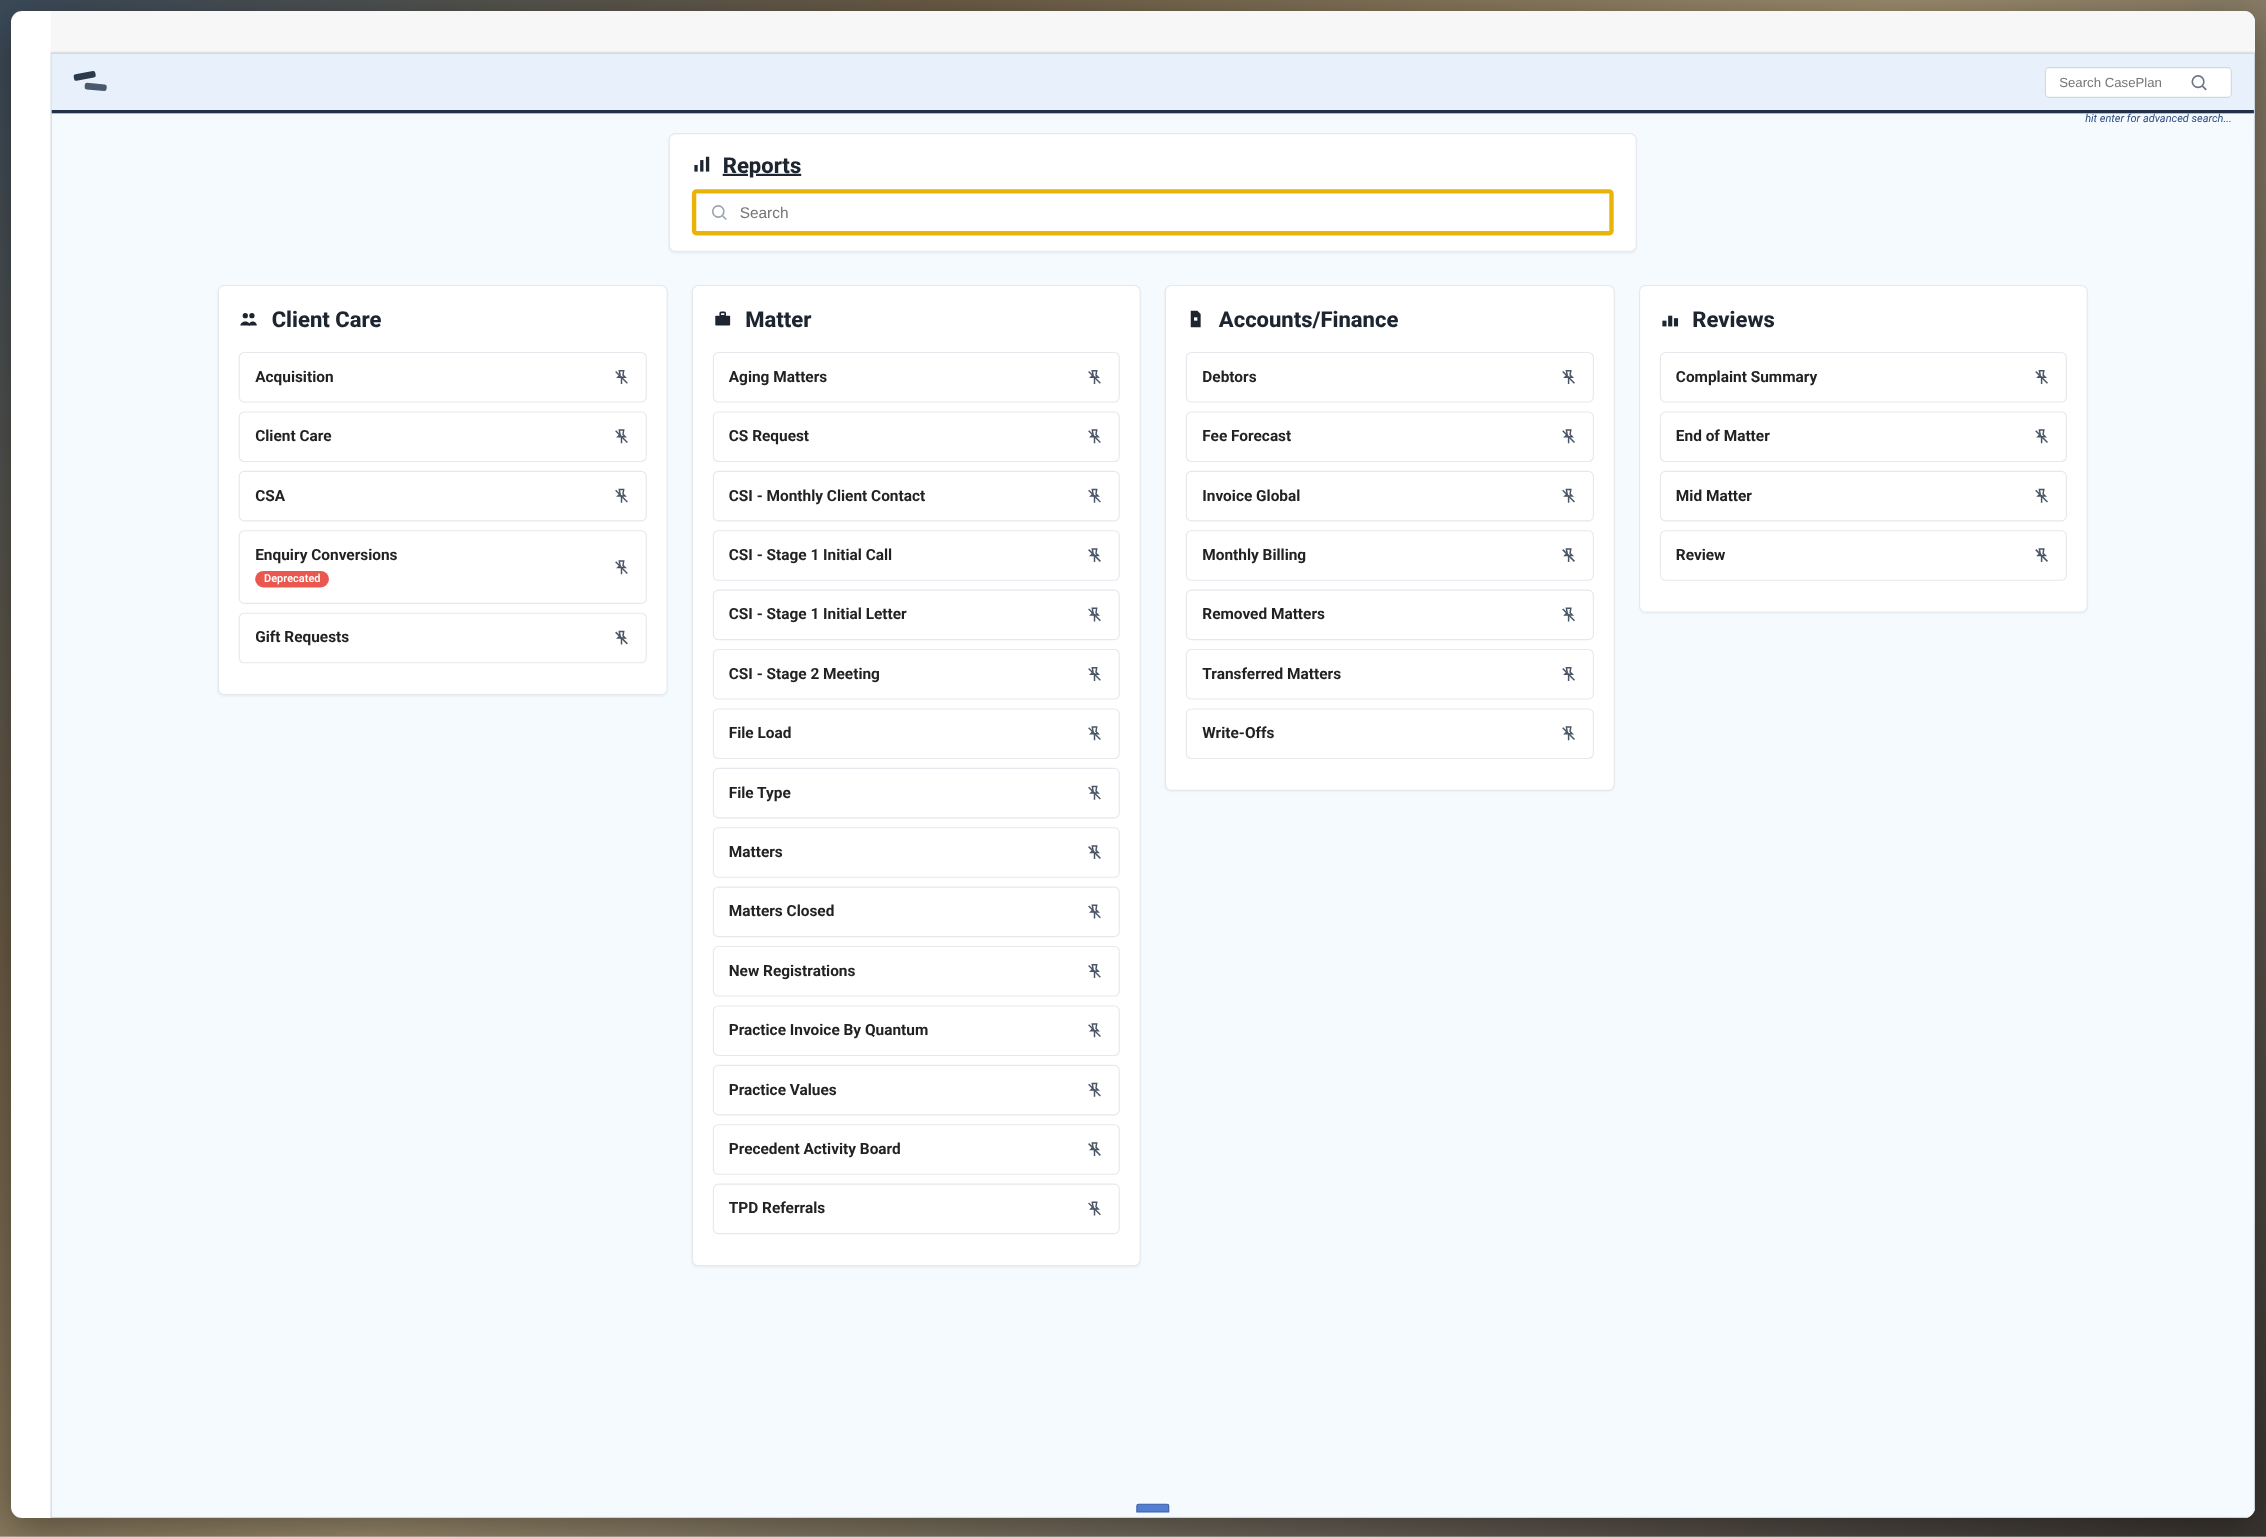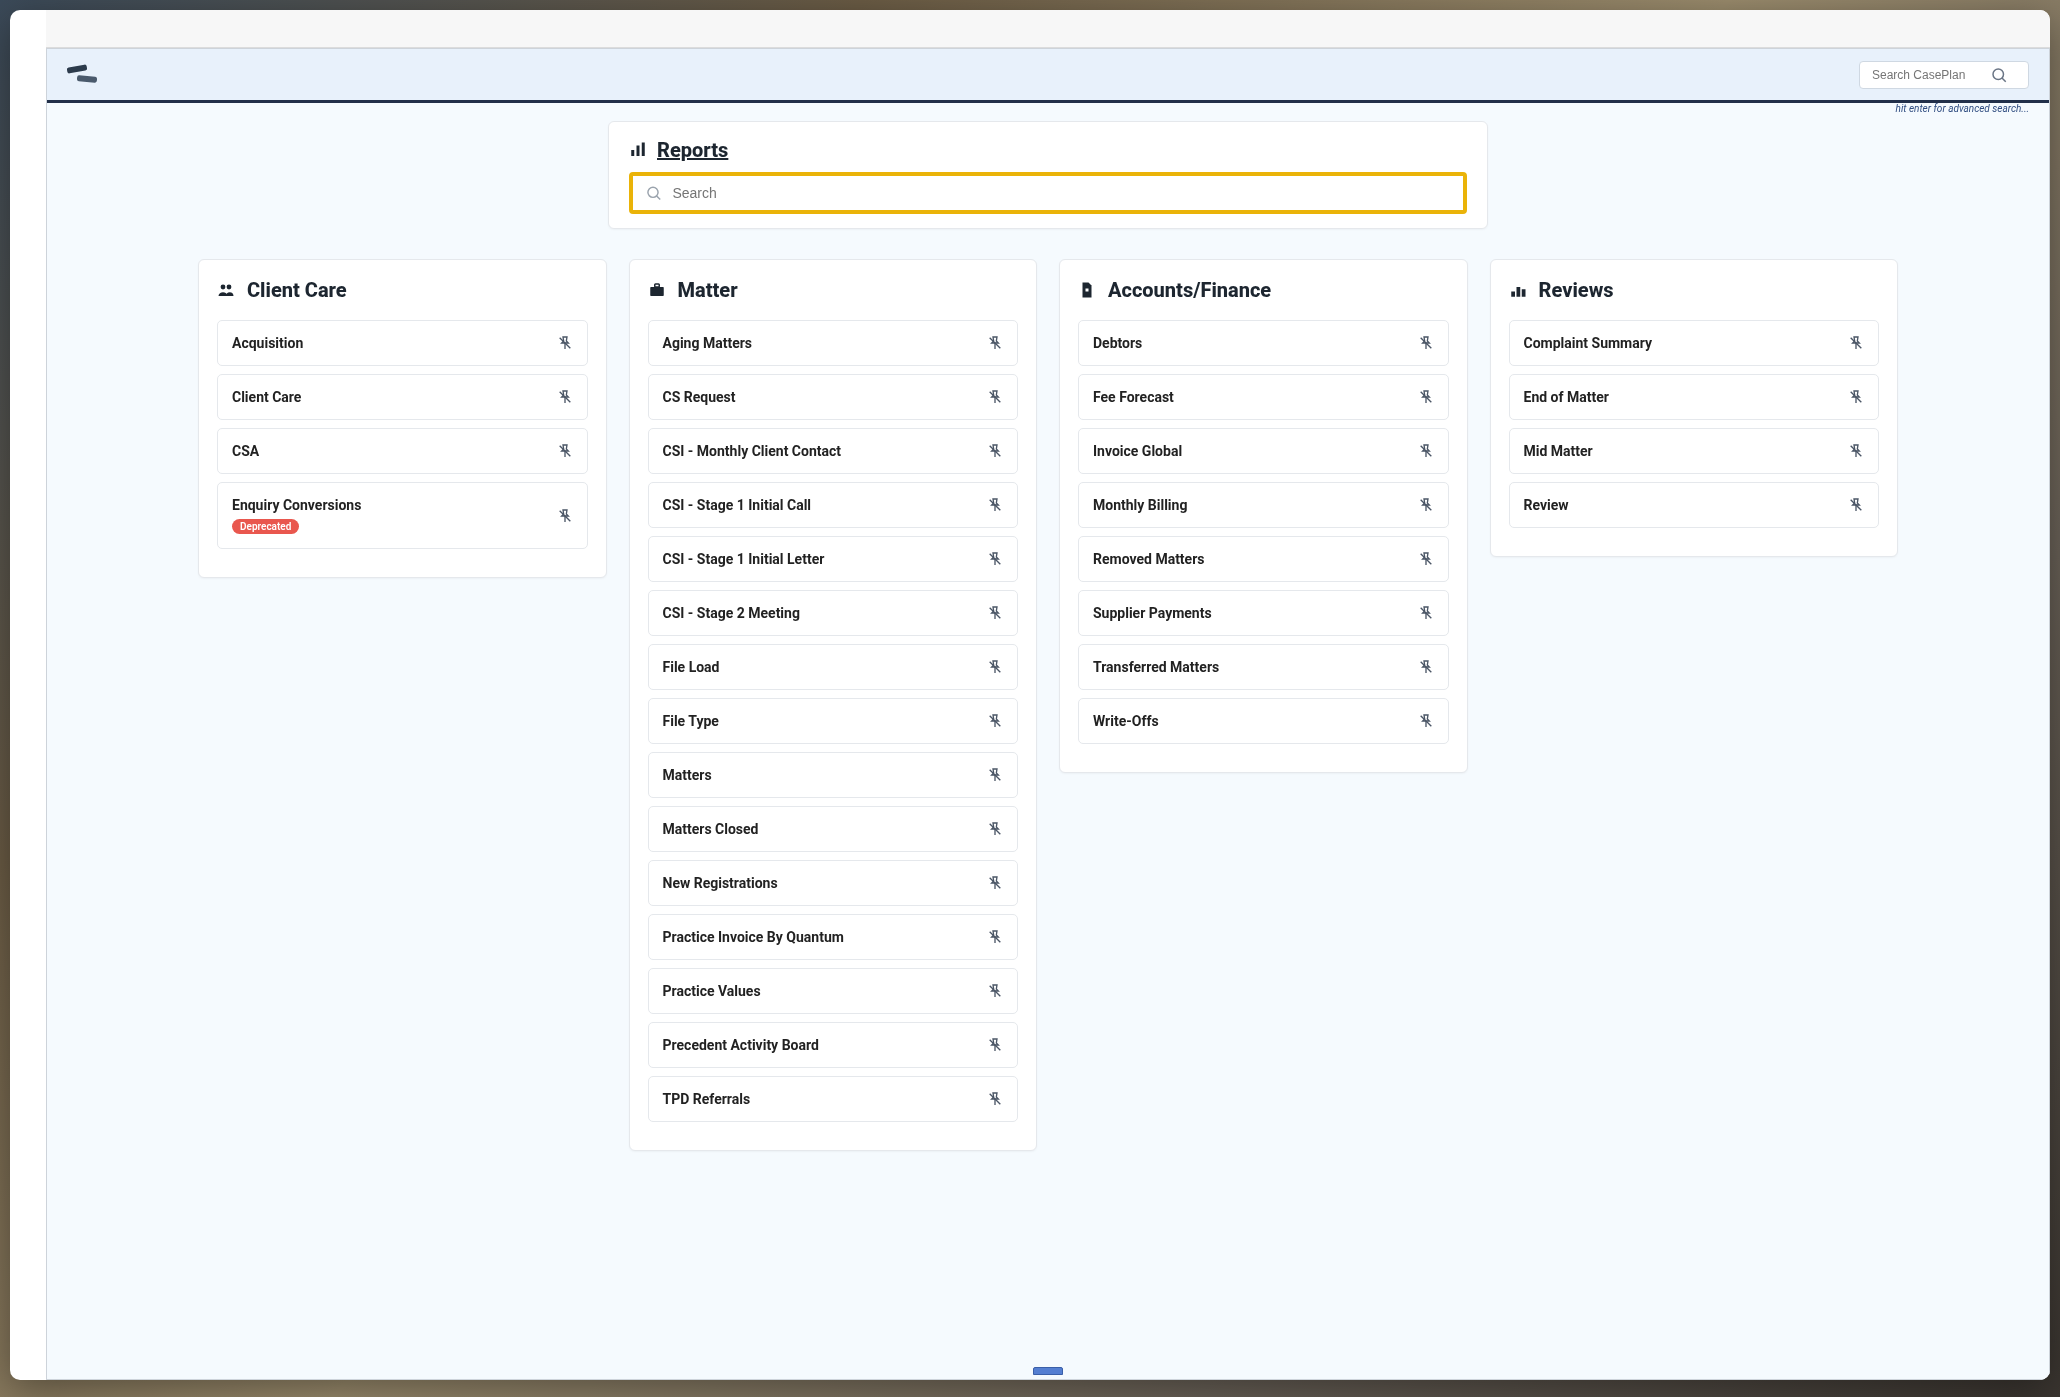--- a/index.html
+++ b/index.html
@@ -226,6 +226,16 @@
                 <line x1="4" y1="4" x2="20" y2="20"></line>
               </svg>
             </div>
+            <div class="item">
+              <div class="label-wrap">
+                <span class="label">Gift Requests</span>
+              </div>
+              <svg viewBox="0 0 24 24" class="pin" fill="none" stroke="#4a5565" stroke-width="2">
+                <path d="M9 3h6l-1 6 3 3H7l3-3z"></path>
+                <line x1="12" y1="12" x2="12" y2="21"></line>
+                <line x1="4" y1="4" x2="20" y2="20"></line>
+              </svg>
+            </div>
           </div>
           <div class="col">
             <h2>

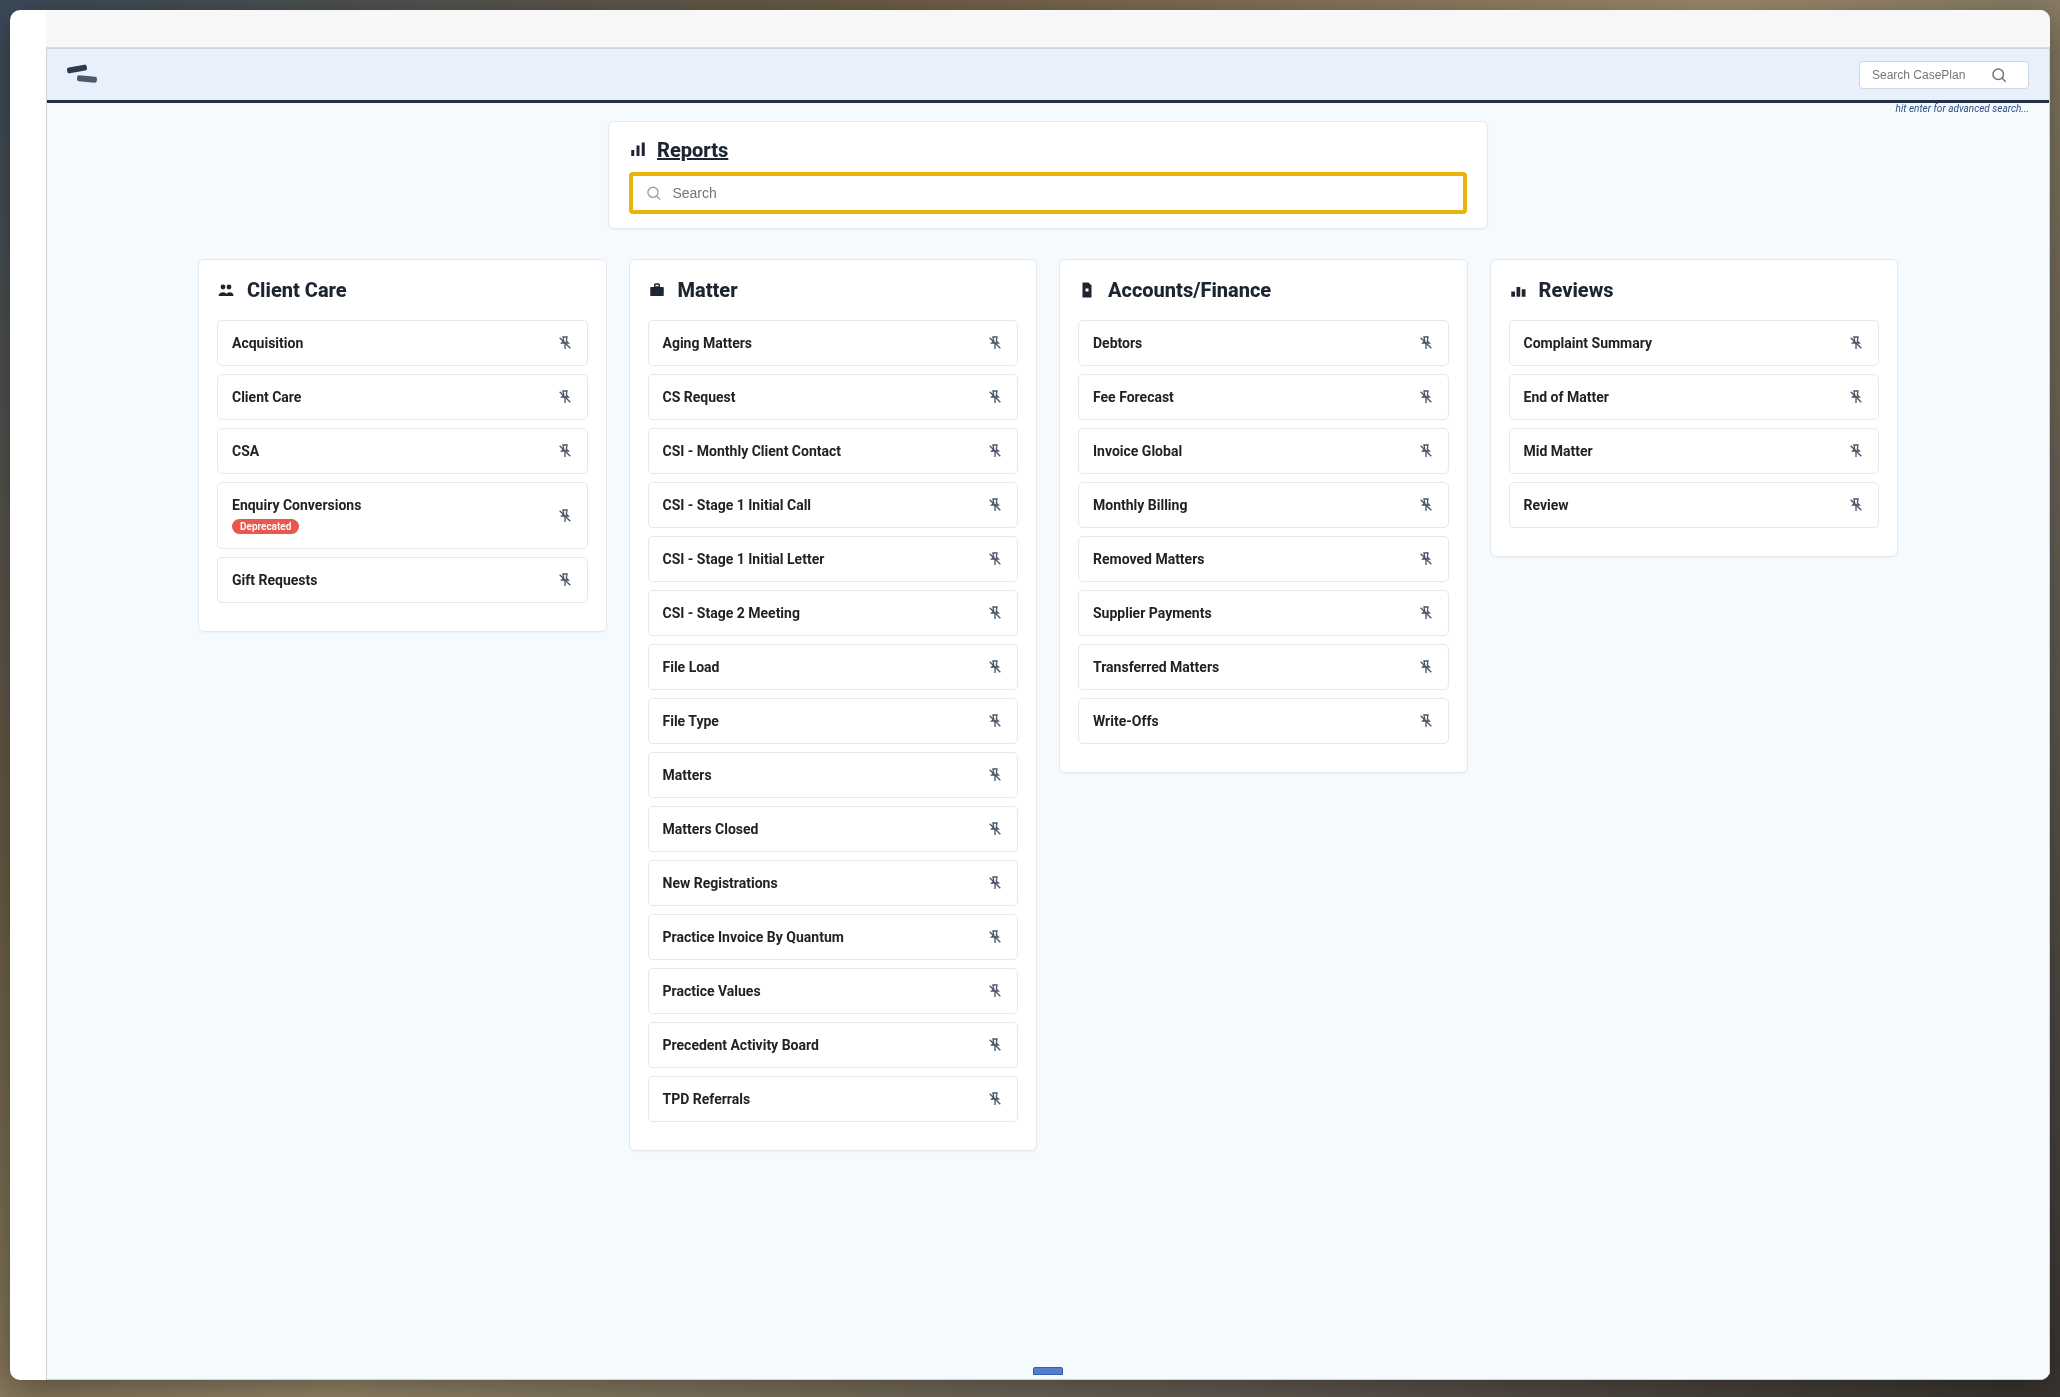--- a/index.html
+++ b/index.html
@@ -456,16 +456,6 @@
             </div>
             <div class="item">
               <div class="label-wrap">
-                <span class="label">Supplier Payments</span>
-              </div>
-              <svg viewBox="0 0 24 24" class="pin" fill="none" stroke="#4a5565" stroke-width="2">
-                <path d="M9 3h6l-1 6 3 3H7l3-3z"></path>
-                <line x1="12" y1="12" x2="12" y2="21"></line>
-                <line x1="4" y1="4" x2="20" y2="20"></line>
-              </svg>
-            </div>
-            <div class="item">
-              <div class="label-wrap">
                 <span class="label">Transferred Matters</span>
               </div>
               <svg viewBox="0 0 24 24" class="pin" fill="none" stroke="#4a5565" stroke-width="2">

